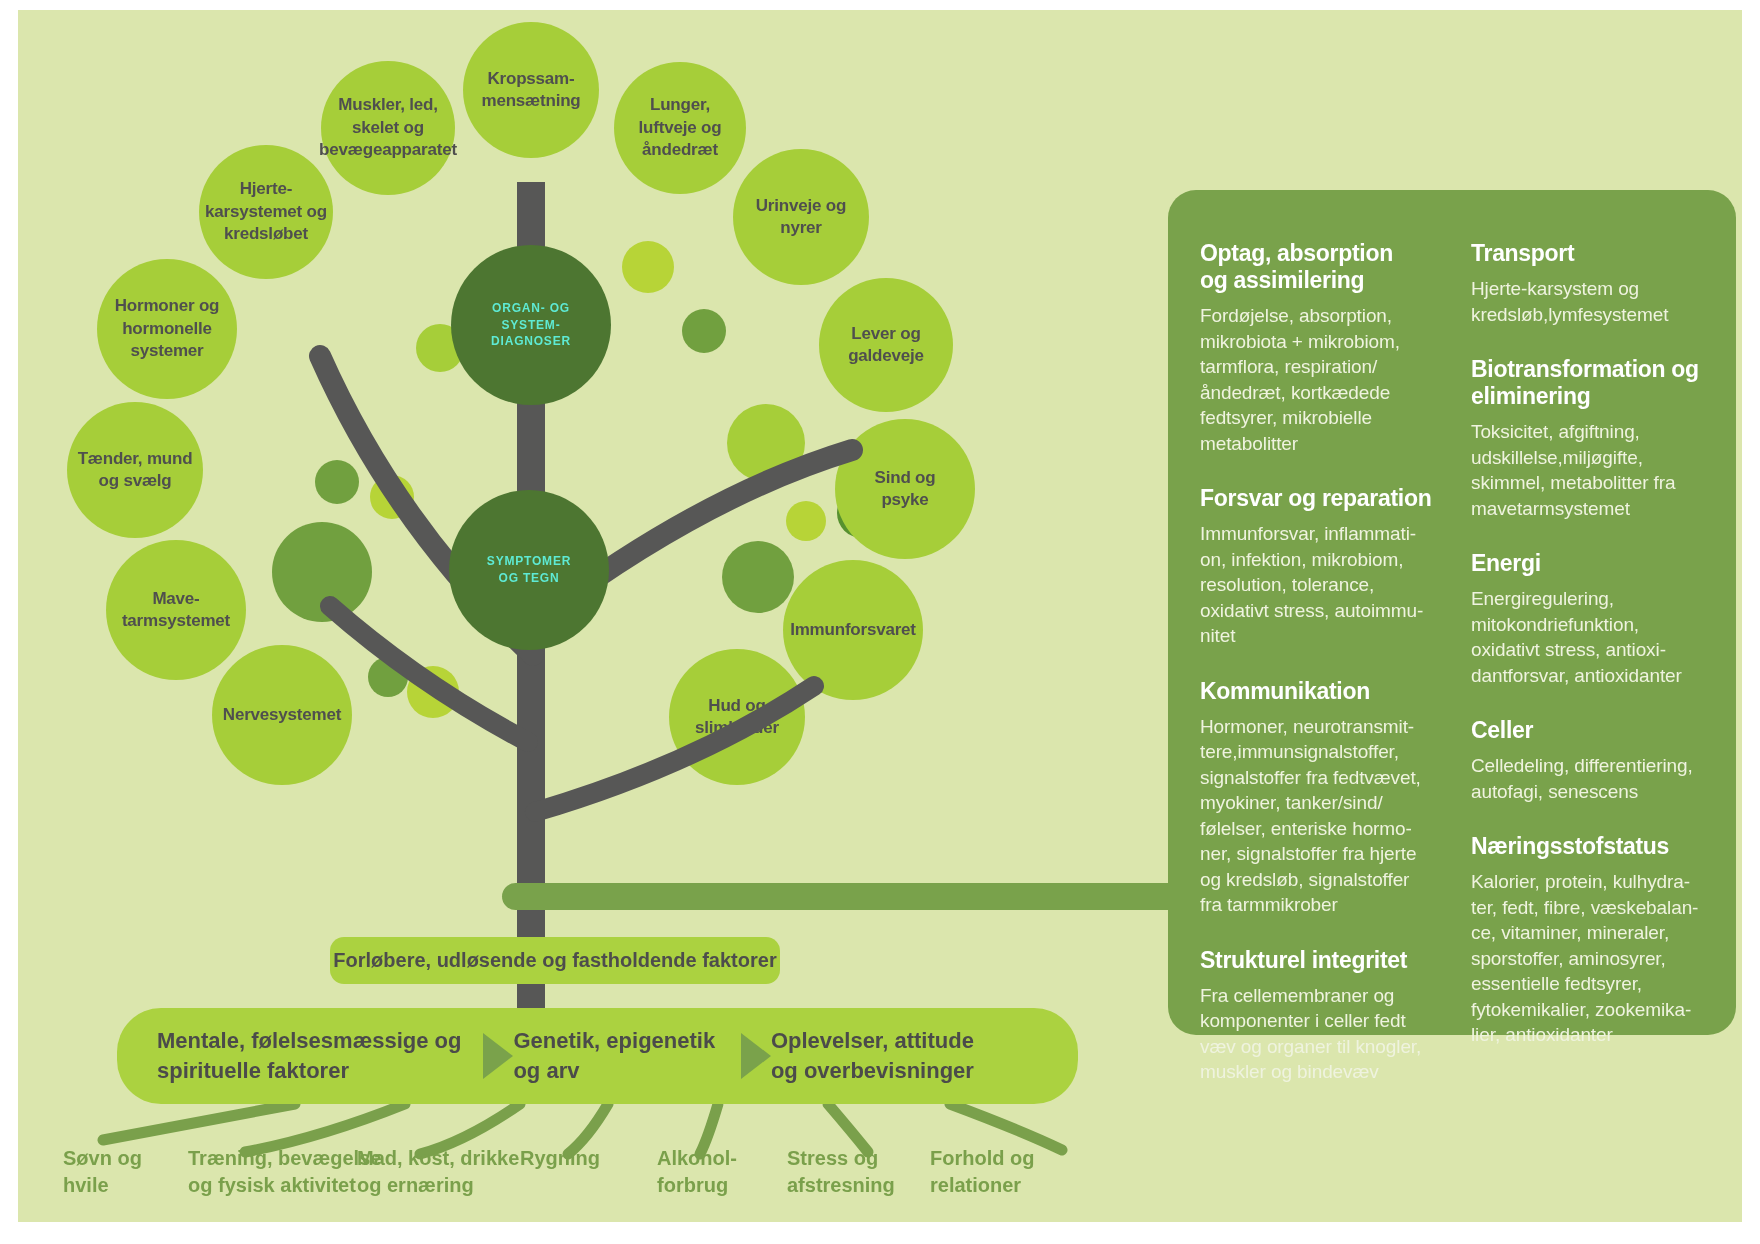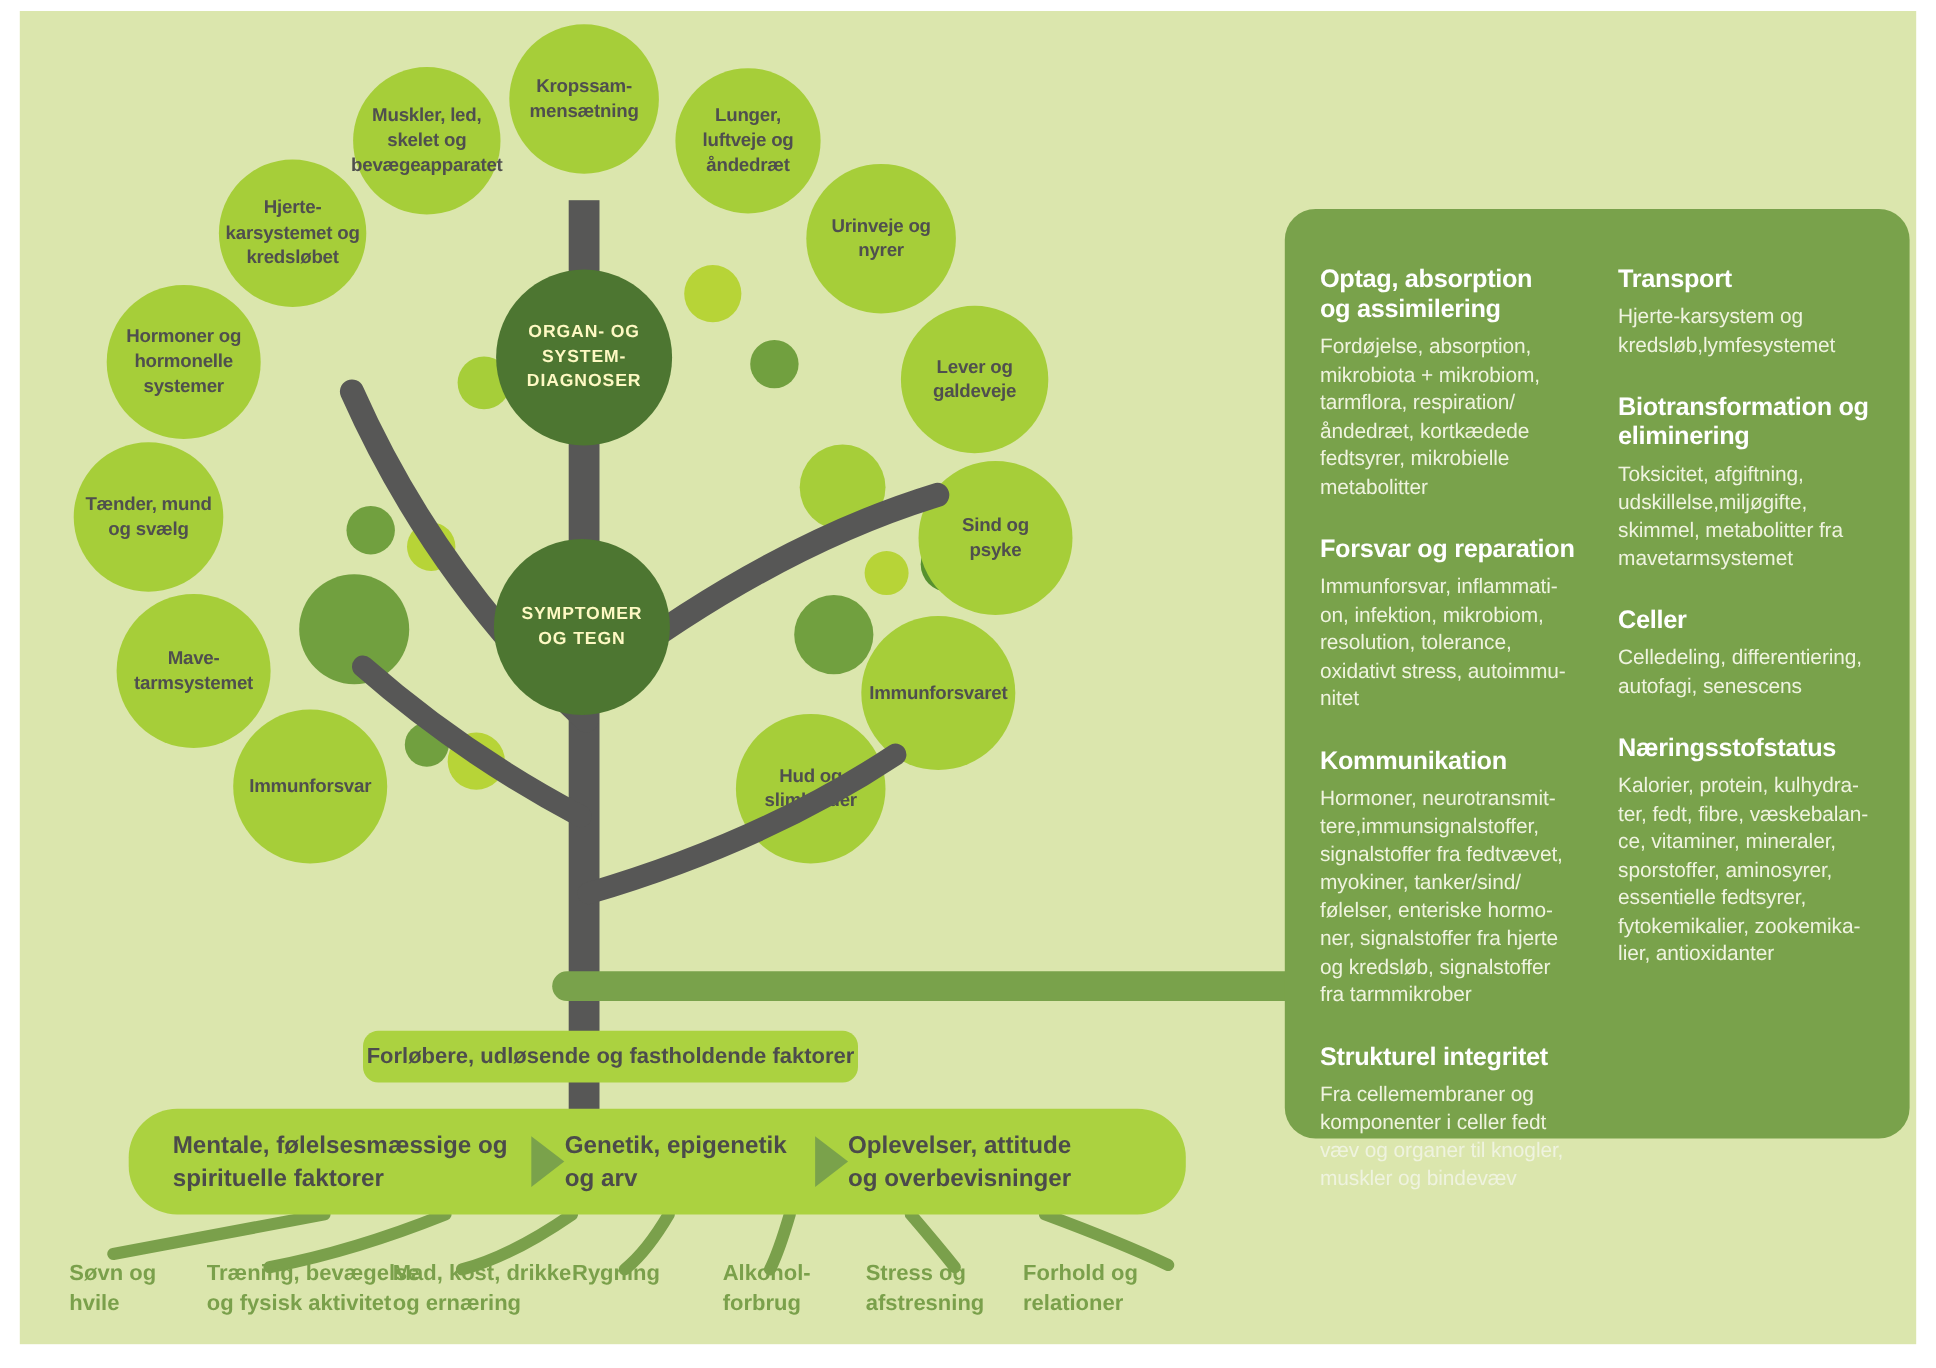--- a/index.html
+++ b/index.html
@@ -15,7 +15,7 @@
   .c-dark   { background:#57912f; }
   .c-deep   { background:#4d7631; }
   .circle .lbl { white-space:pre; font-weight:bold; font-size:17px; line-height:1.32; color:#4f4f4e; letter-spacing:-0.2px; }
-  .circle .lbl-white { white-space:pre; font-weight:bold; font-size:16px; line-height:1.4; color:#fef9c3; letter-spacing:0.8px; }
+  .circle .lbl-white { white-space:pre; font-weight:bold; font-size:12px; line-height:1.4; color:#5eead4; letter-spacing:0.8px; }
 
   .panel { position:absolute; left:1168px; top:190px; width:568px; height:845px; background:#79a24b; border-radius:28px; }
   .panel-cols { position:absolute; left:32px; top:50px; display:flex; gap:26px; }

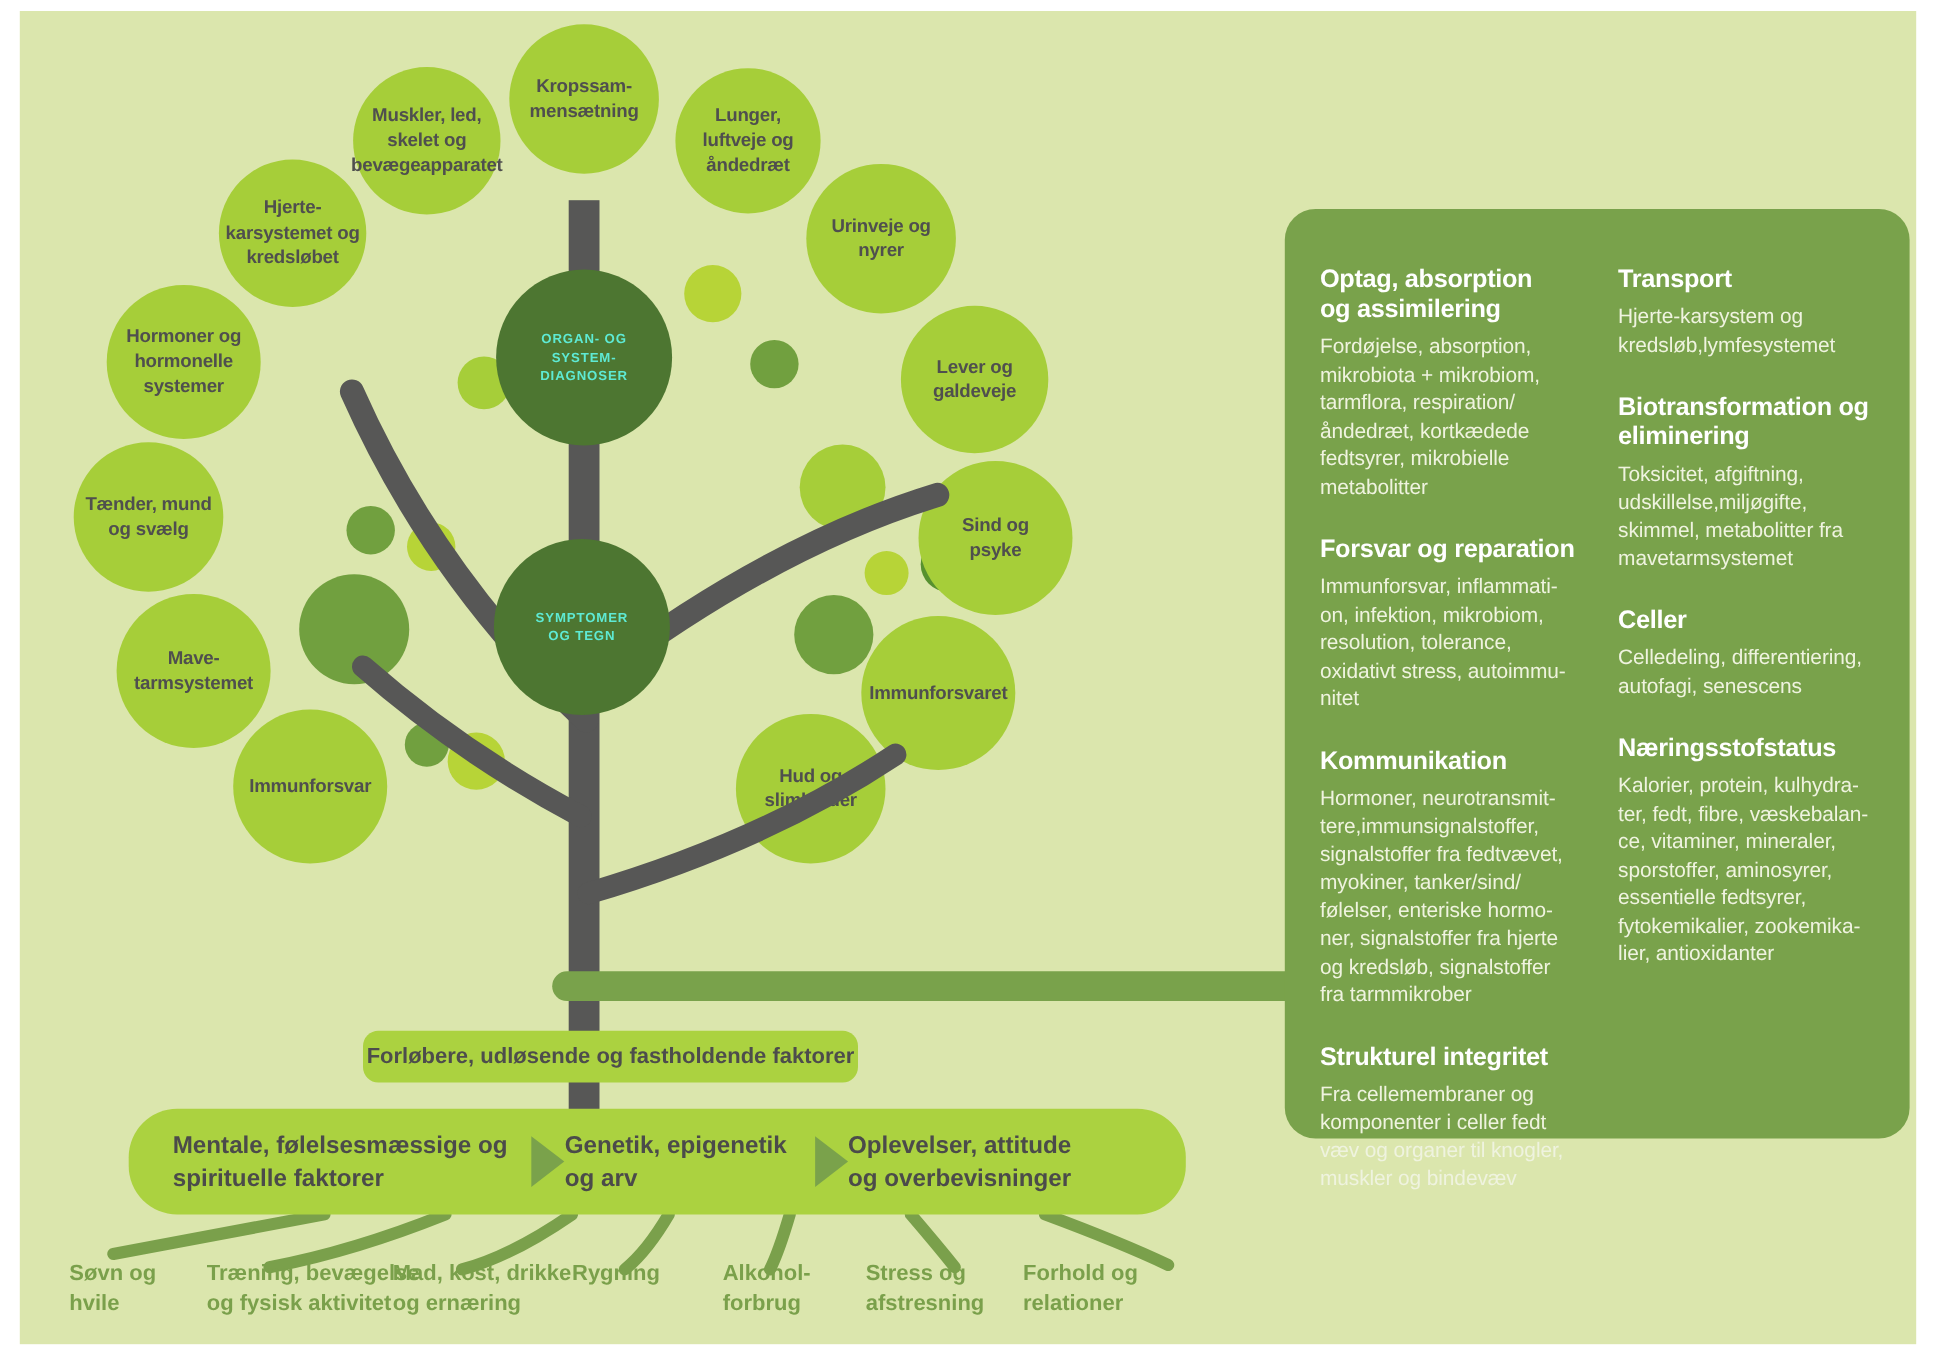--- a/index.html
+++ b/index.html
@@ -194,6 +194,13 @@
 mavetarmsystemet</p>
         </div>
         <div class="psec">
+          <h3>Energi</h3>
+          <p>Energiregulering,
+mitokondriefunktion,
+oxidativt stress, antioxi-
+dantforsvar, antioxidanter</p>
+        </div>
+        <div class="psec">
           <h3>Celler</h3>
           <p>Celledeling, differentiering,
 autofagi, senescens</p>

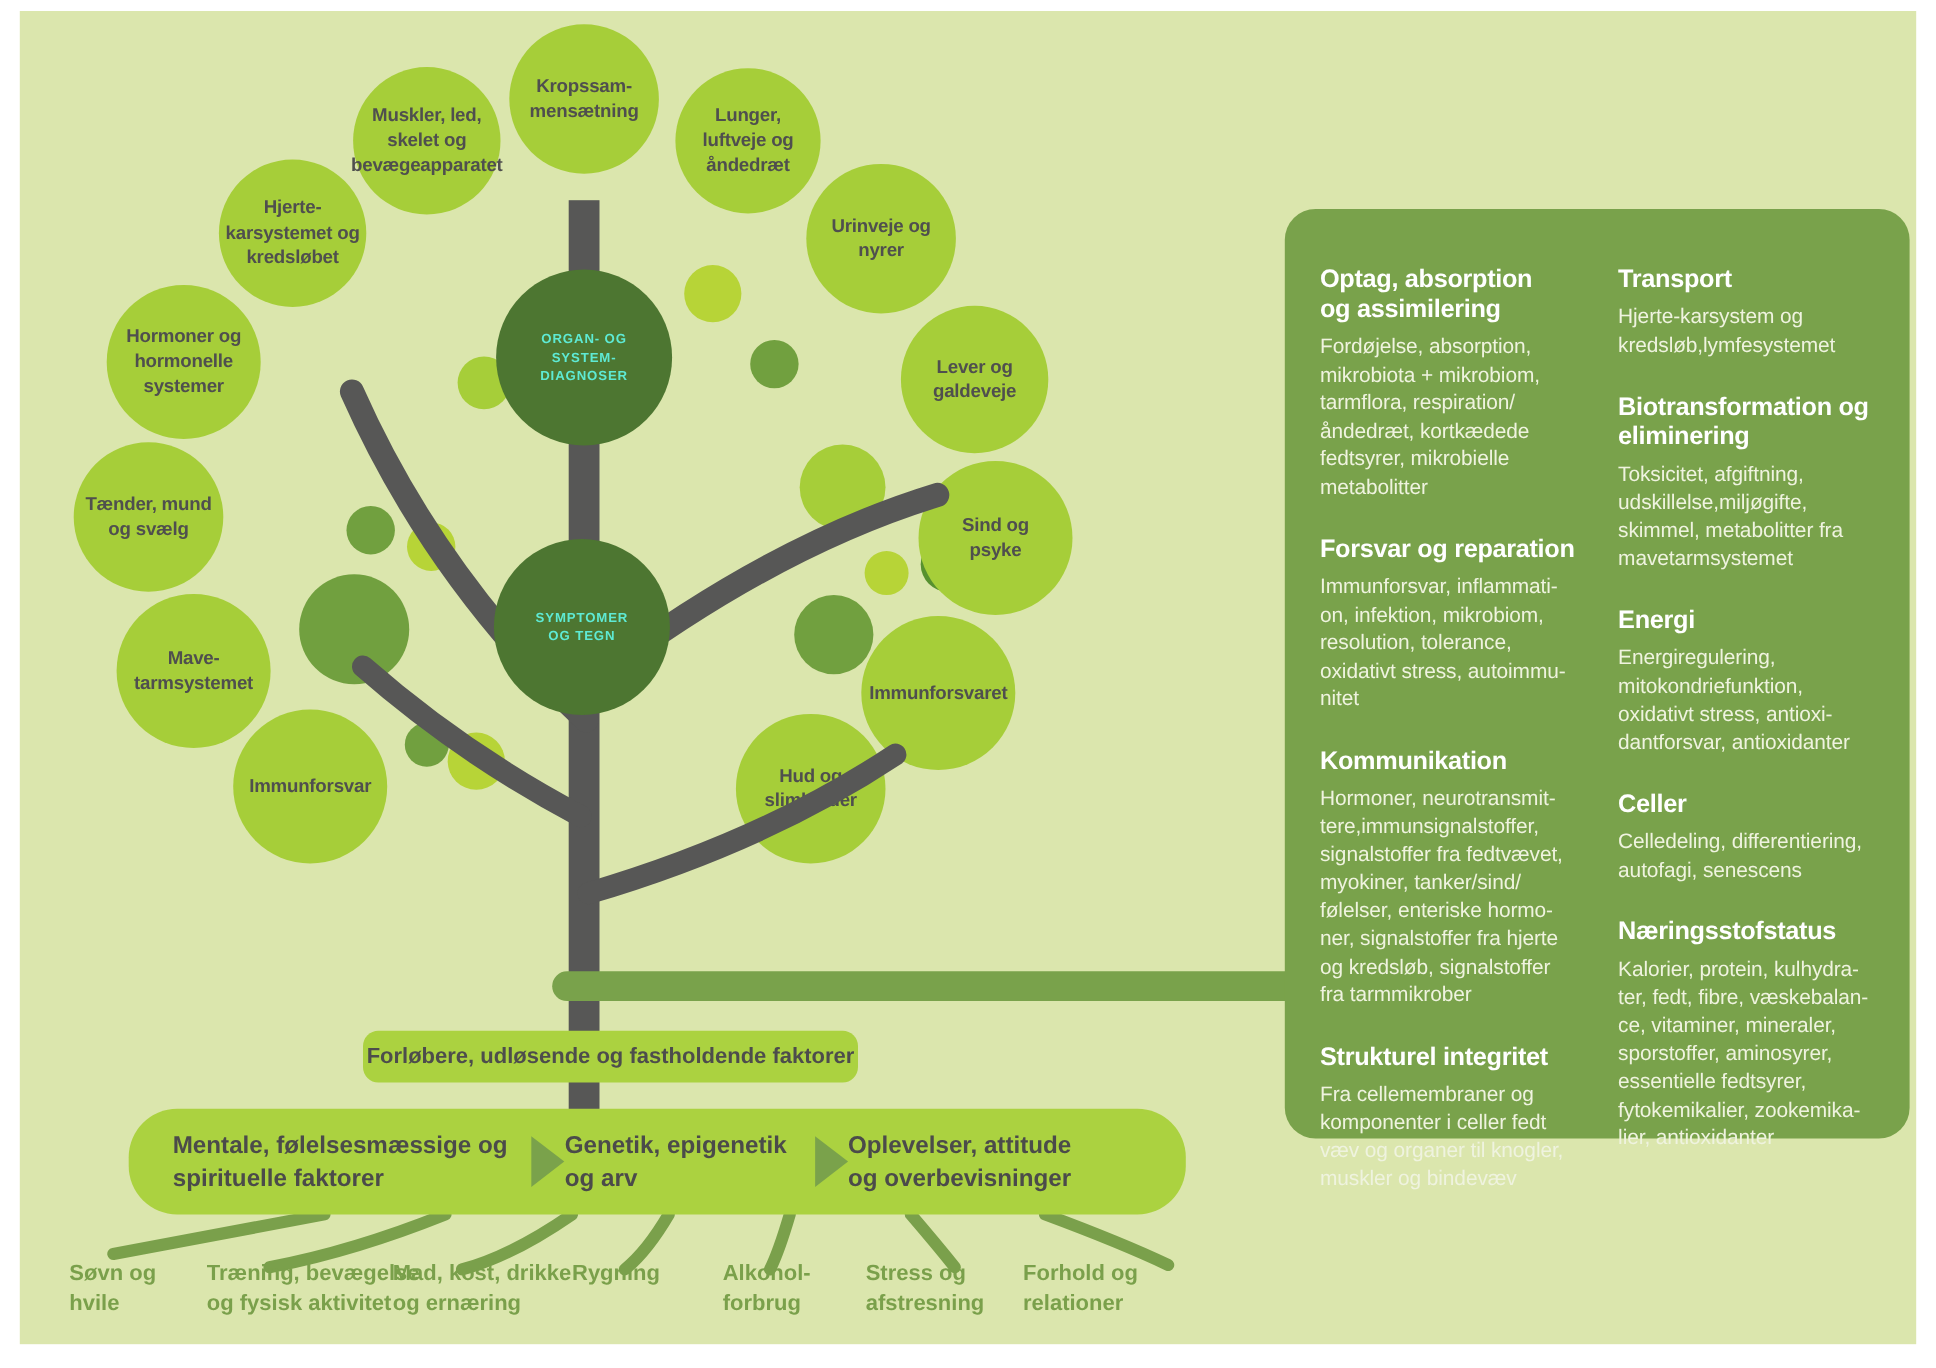--- a/index.html
+++ b/index.html
@@ -103,7 +103,7 @@
       <span class="lbl">Immunforsvaret</span>
     </div>
   <div class="circle c-light" style="left:212px;top:645px;width:140px;height:140px;">
-      <span class="lbl">Immunforsvar</span>
+      <span class="lbl">Nervesystemet</span>
     </div>
   <div class="circle c-light" style="left:669px;top:649px;width:136px;height:136px;">
       <span class="lbl">Hud og

